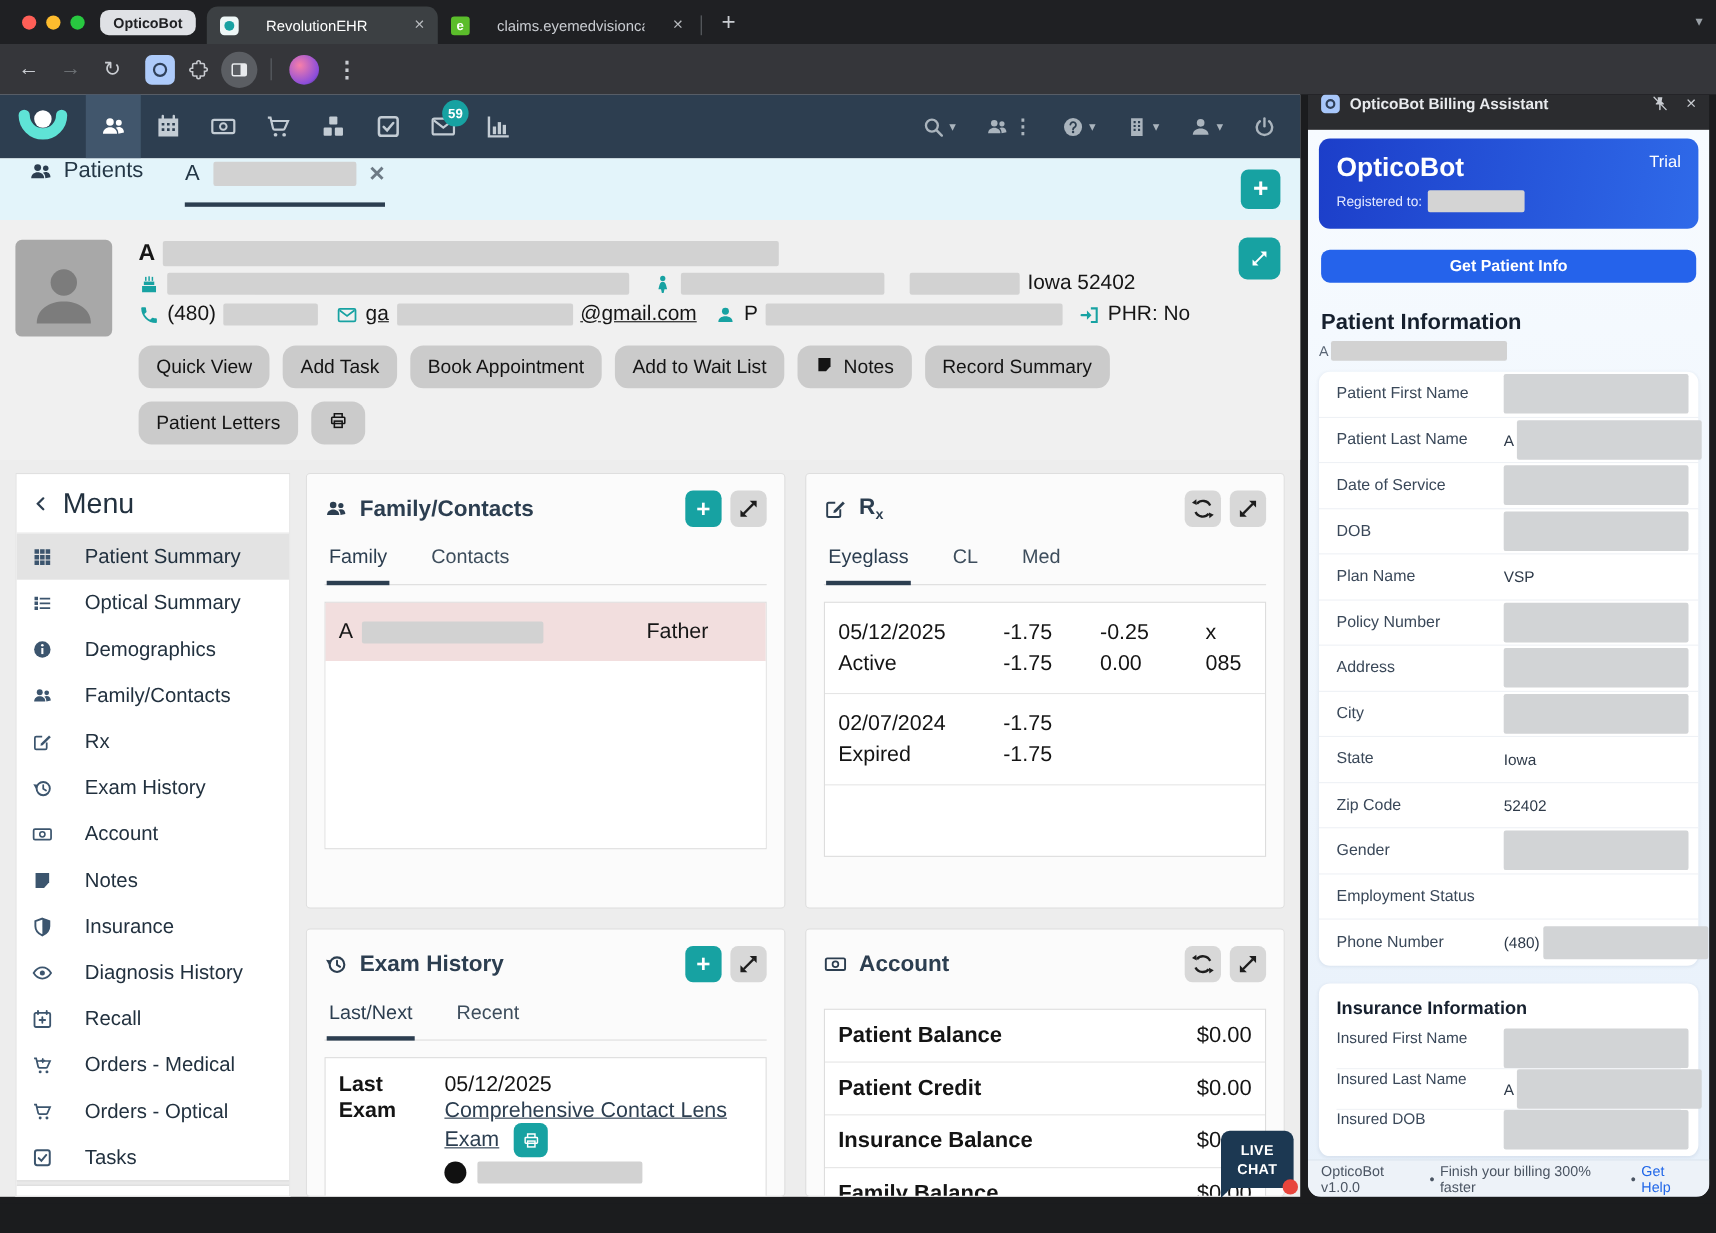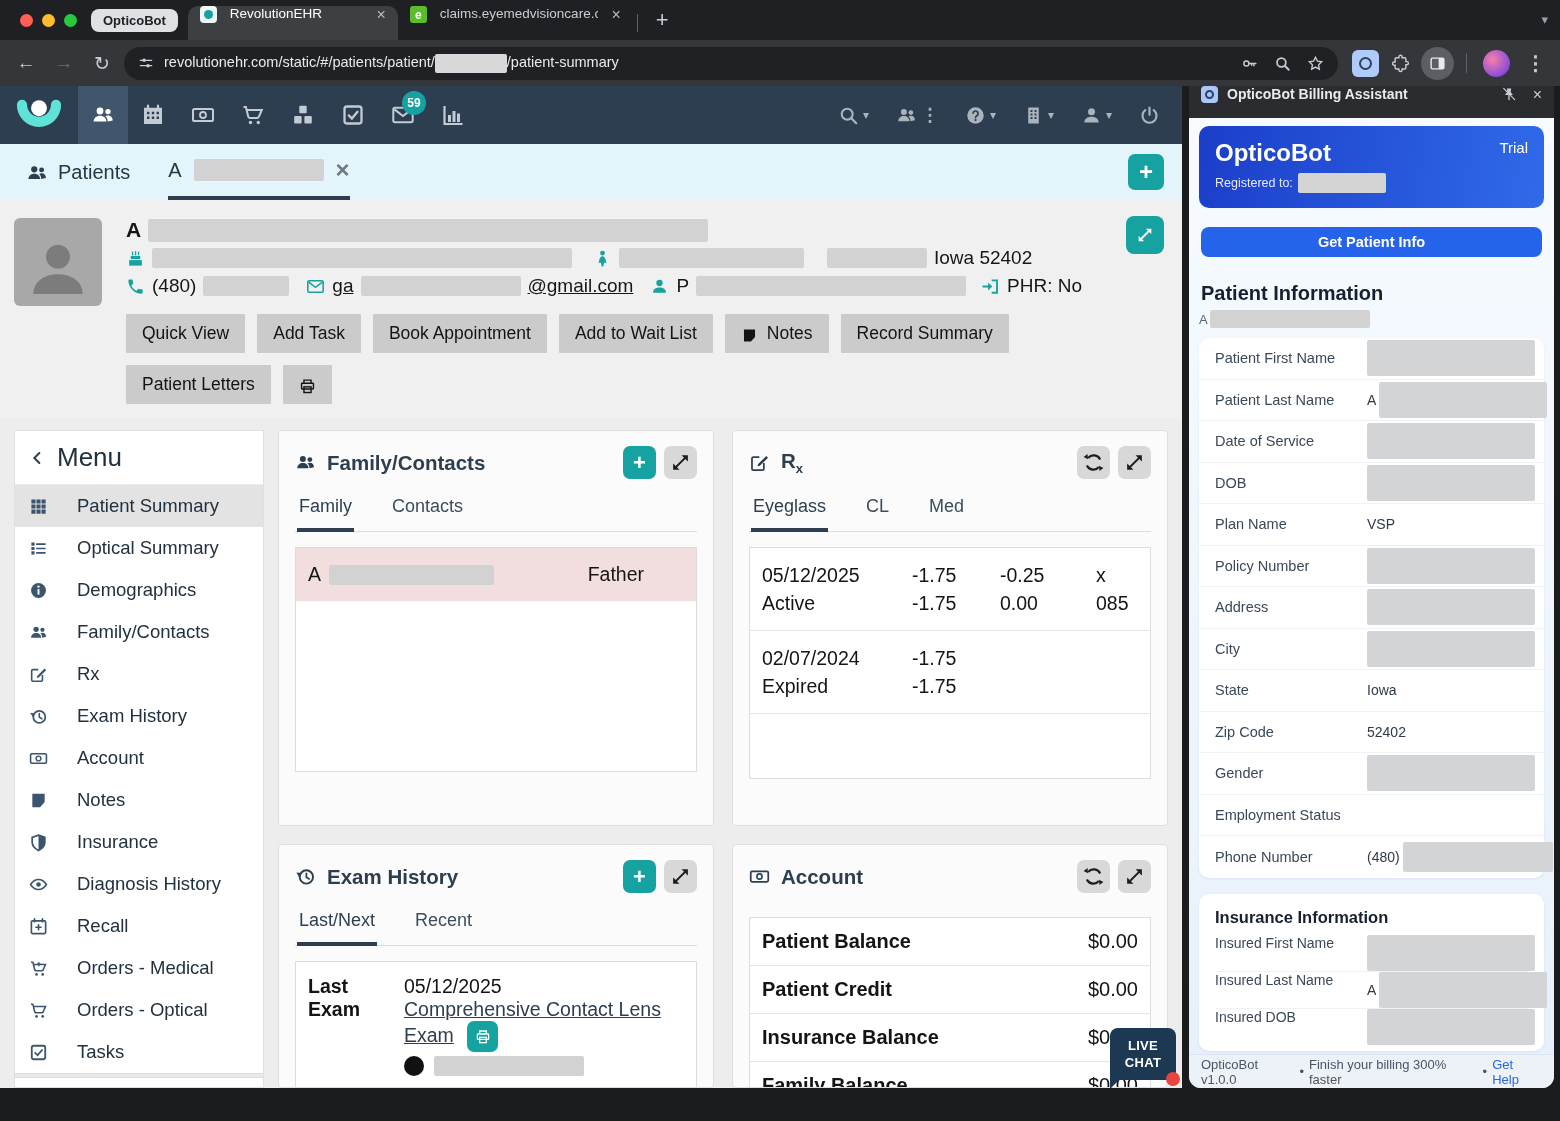--- a/index.html
+++ b/index.html
@@ -12,7 +12,7 @@
 .light{width:13px;height:13px;border-radius:50%}
 .l-red{background:#ff5f57}.l-yellow{background:#febc2e}.l-green{background:#28c840}
 .tabgroup{background:#dfe1e5;color:#202124;font-size:13px;font-weight:bold;padding:4px 12px;border-radius:8px;margin-right:10px}
-.tab{display:flex;gap:13px;height:34px;margin-top:6px;padding:0 12px;border-radius:10px 10px 0 0;font-size:13.5px;max-width:235px;min-width:210px}
+.tab{display:flex;align-items:center;gap:25px;height:34px;margin-top:6px;padding:0 12px;border-radius:10px 10px 0 0;font-size:13.5px;max-width:235px;min-width:210px}
 .tab.active{background:#3c4043;color:#fff}
 .tab.inactive{color:#c9ccd1}
 .tab .tclose{margin-left:auto;color:#b7babe;font-size:16px;cursor:pointer}

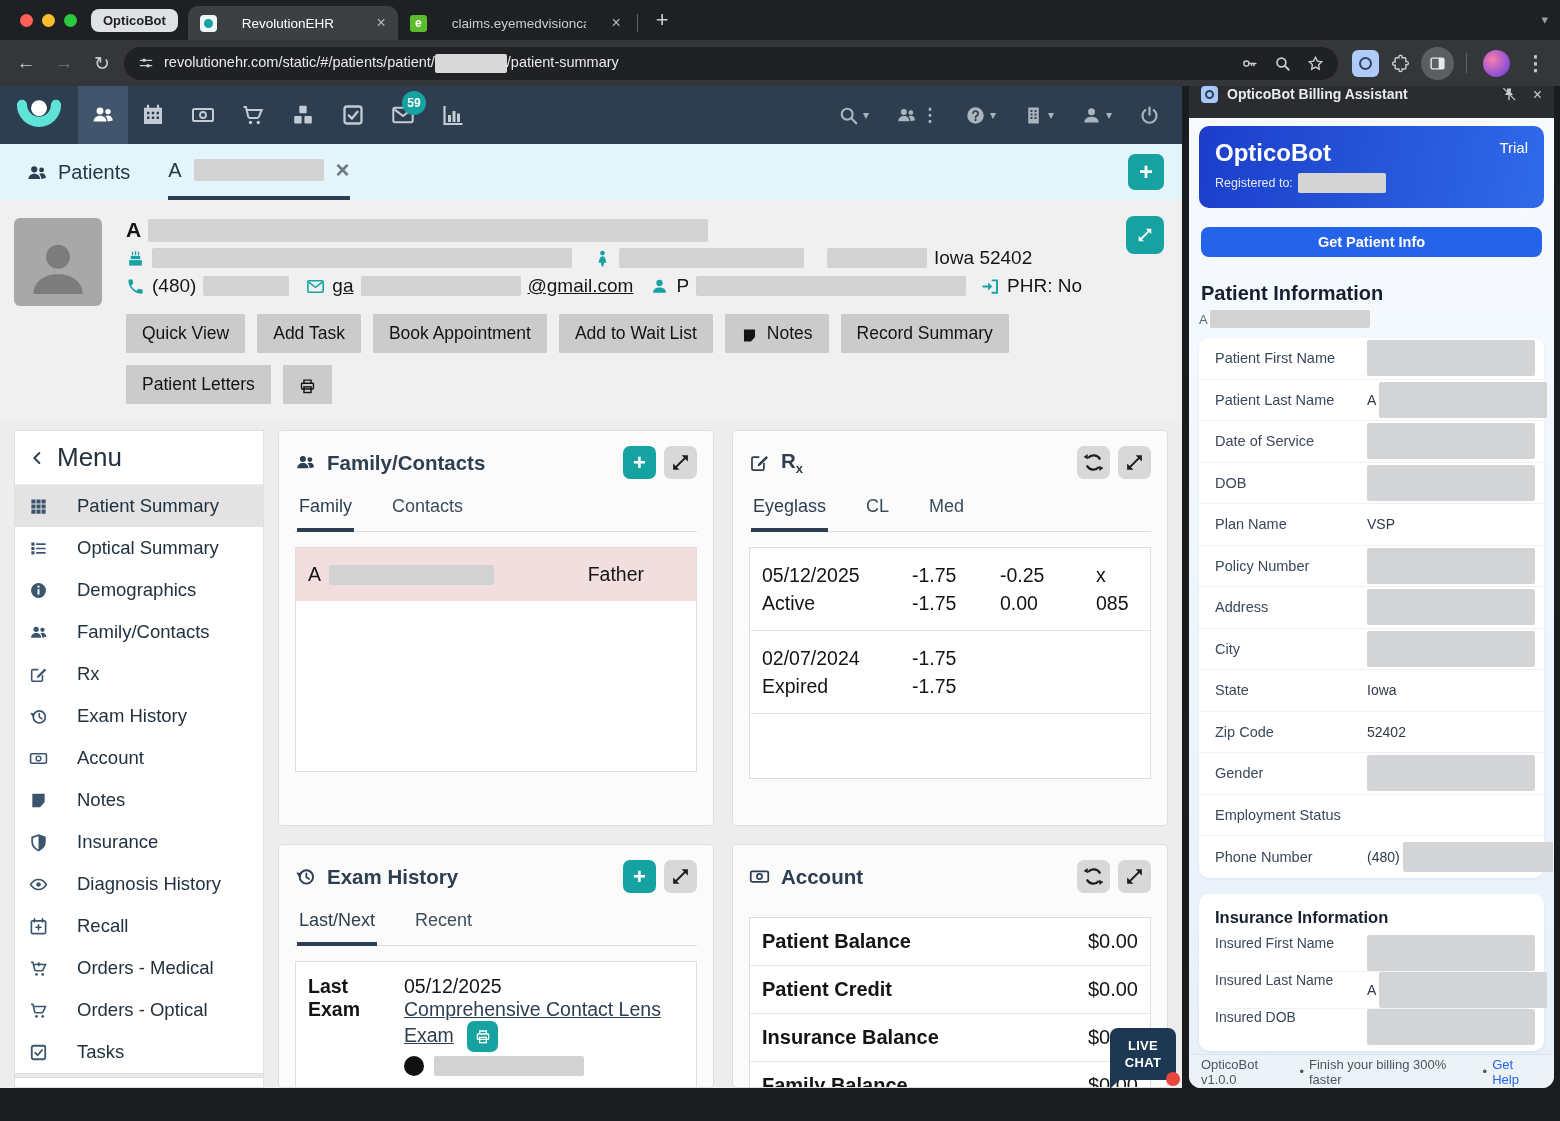--- a/index.html
+++ b/index.html
@@ -345,25 +345,6 @@
   <span class="navbtn">←</span>
   <span class="navbtn dim">→</span>
   <span class="navbtn">↻</span>
-  <div class="urlbar">
-    <svg class="ic site-ic">
-        <use href="#i-tune"></use>
-      </svg>
-    <span>
-      <span>revolutionehr.com/static/#/patients/patient/</span><span class="url-redact"></span><span>/patient-summary</span>
-    </span>
-    <span class="url-icons">
-      <svg class="ic">
-          <use href="#i-key"></use>
-        </svg>
-      <svg class="ic">
-          <use href="#i-search"></use>
-        </svg>
-      <svg class="ic">
-          <use href="#i-star"></use>
-        </svg>
-    </span>
-  </div>
   <span class="ext-chip">
       <span class="dot"></span>
     </span>

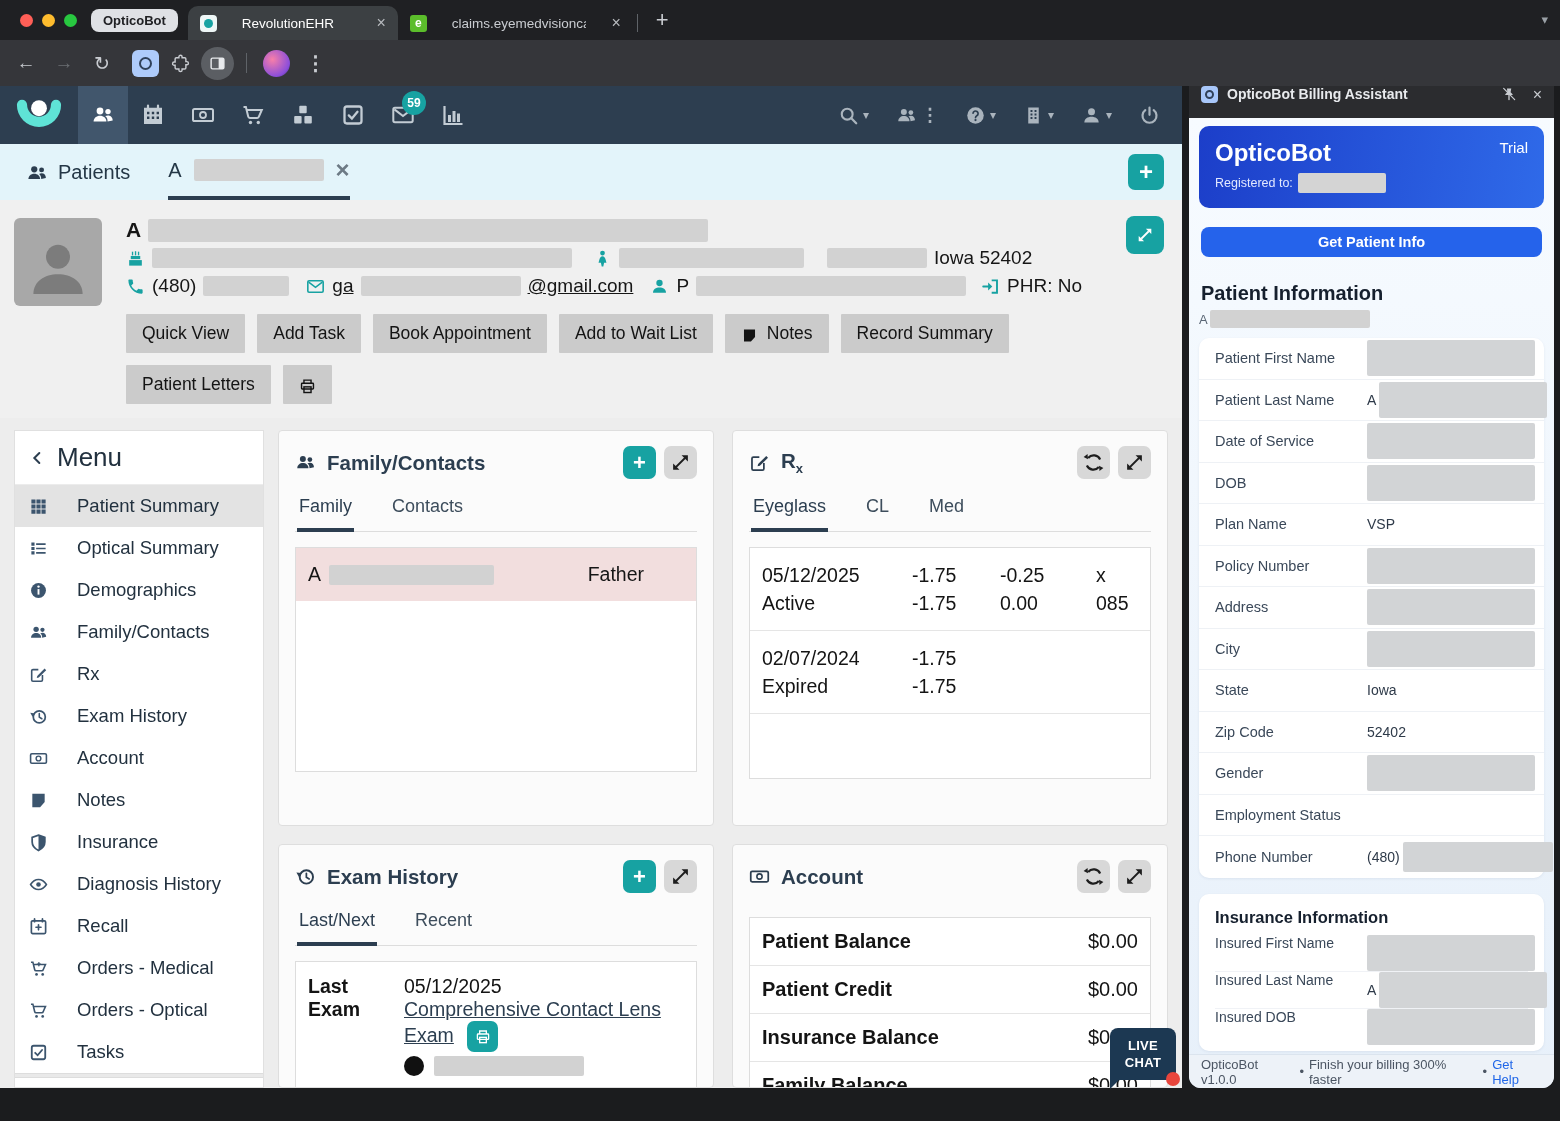--- a/index.html
+++ b/index.html
@@ -49,7 +49,7 @@
 .caret{font-size:12px}
 .dots{font-size:18px;font-weight:bold;letter-spacing:-1px}
 
-.ptabs{height:56px;background:#e3f4fa;display:flex;align-items:flex-end;padding:0 0 0 26px;position:relative;flex:0 0 auto}
+.ptabs{height:56px;background:#e3f4fa;display:flex;align-items:flex-start;padding:0 0 0 26px;position:relative;flex:0 0 auto}
 .pt-label{display:flex;align-items:center;gap:10px;color:#243746;font-size:20px;padding-bottom:16px}
 .pt-label .ic{font-size:22px;color:#2c3e50}
 .ptab{margin-left:38px;display:flex;align-items:center;gap:12px;padding-bottom:12px;border-bottom:4px solid #2c3e50;color:#243746;font-size:20px}

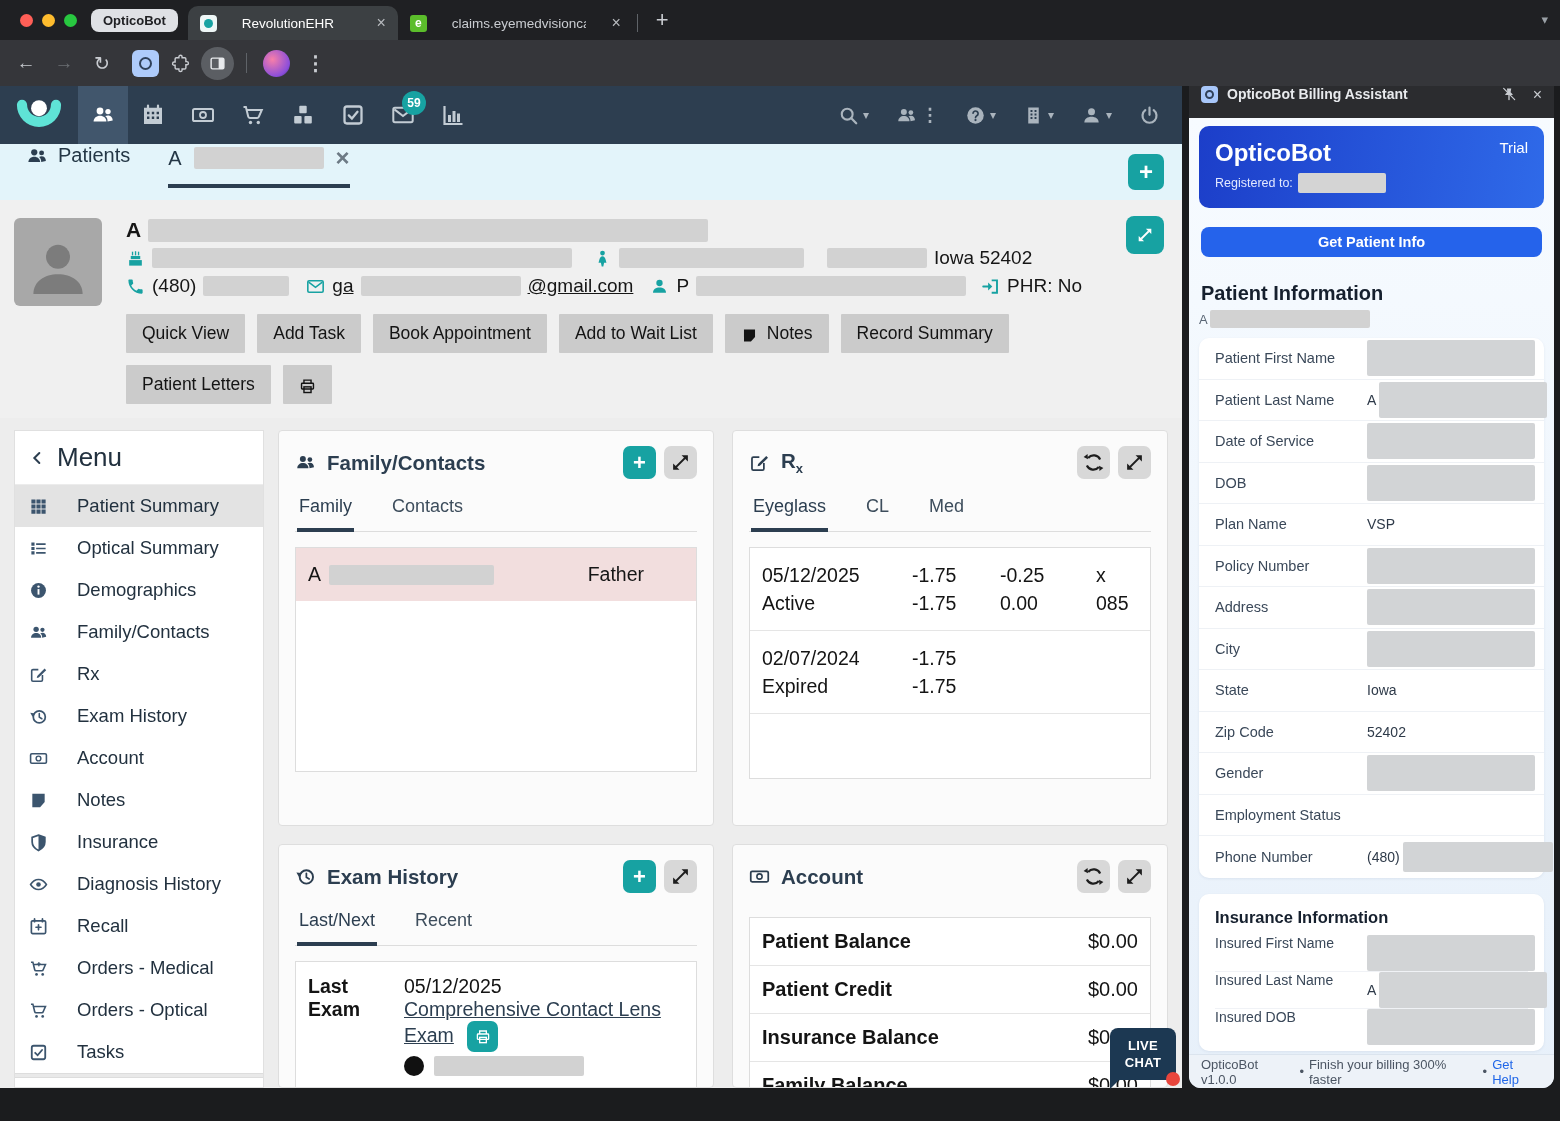--- a/index.html
+++ b/index.html
@@ -68,7 +68,7 @@
 .email-link{text-decoration:underline;color:#161616}
 .hdr-expand{position:absolute;right:18px;top:16px;width:38px;height:38px;background:#17a2a2;border:none;border-radius:8px;color:#fff;font-size:18px;display:flex;align-items:center;justify-content:center}
 .acts{margin-left:112px;margin-top:14px;display:flex;gap:12px;flex-wrap:wrap;max-width:930px}
-.abtn{background:#cbcbcb;border:none;border-radius:1px;color:#141414;font-size:17.5px;padding:9px 16px;display:flex;align-items:flex-end;gap:9px;font-family:inherit}
+.abtn{background:#cbcbcb;border:none;border-radius:12px;color:#141414;font-size:17.5px;padding:9px 16px;display:flex;align-items:flex-start;gap:9px;font-family:inherit}
 .abtn .ic{font-size:17px}
 
 .content{flex:1;display:flex;gap:14px;padding:12px 14px 0;overflow:hidden}

